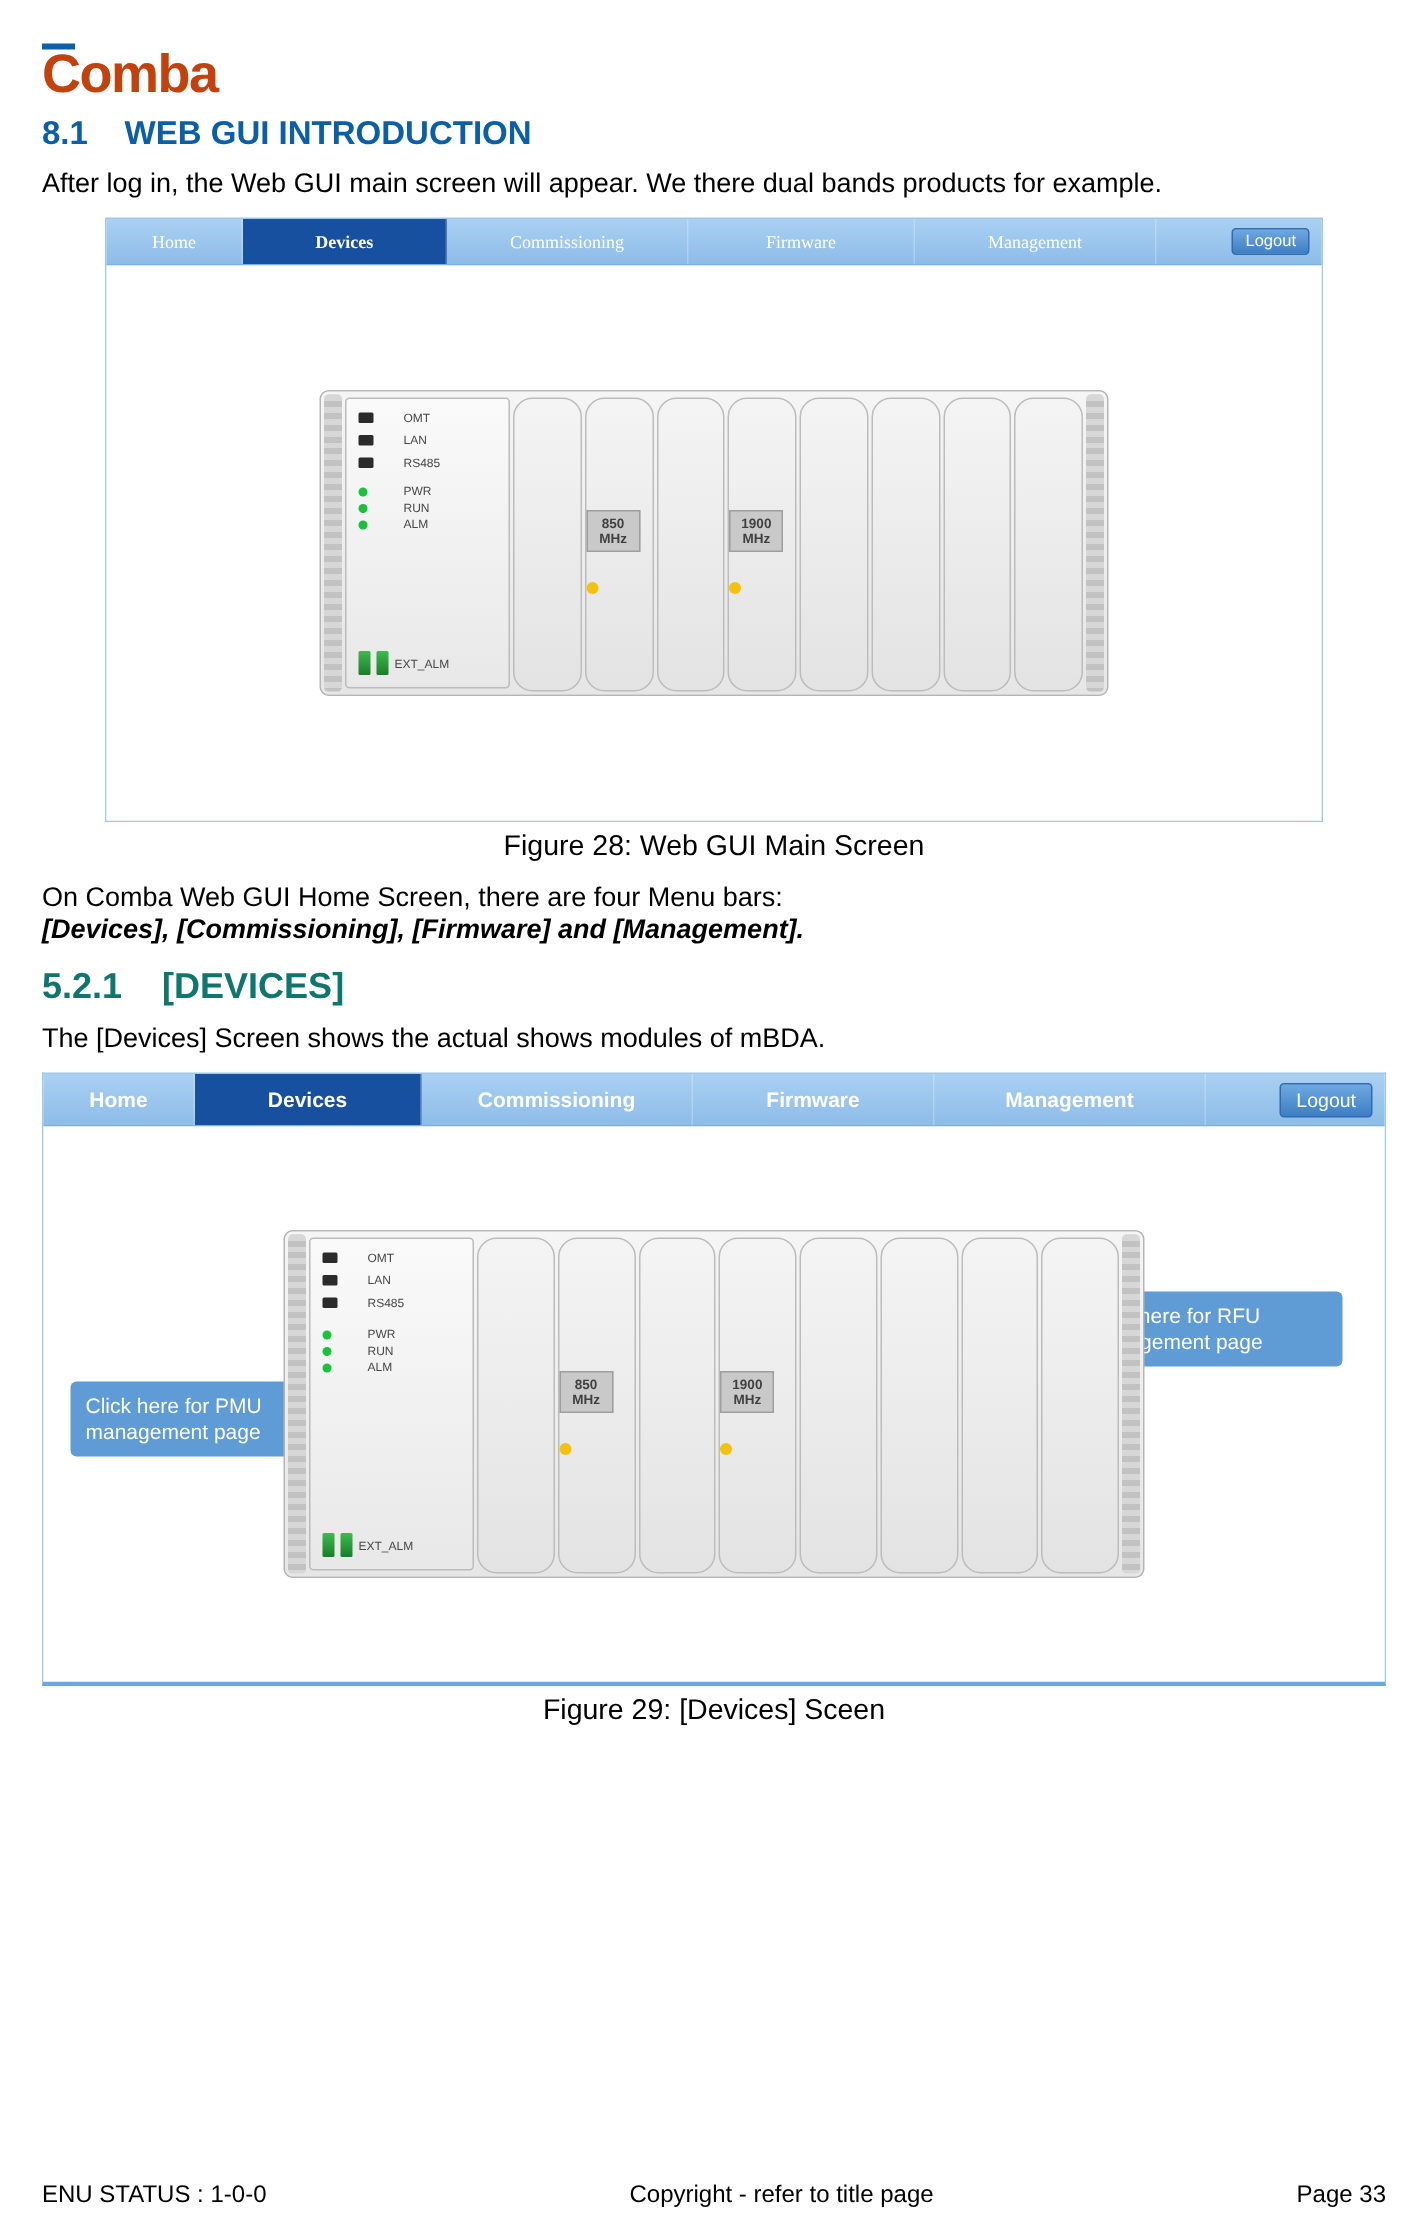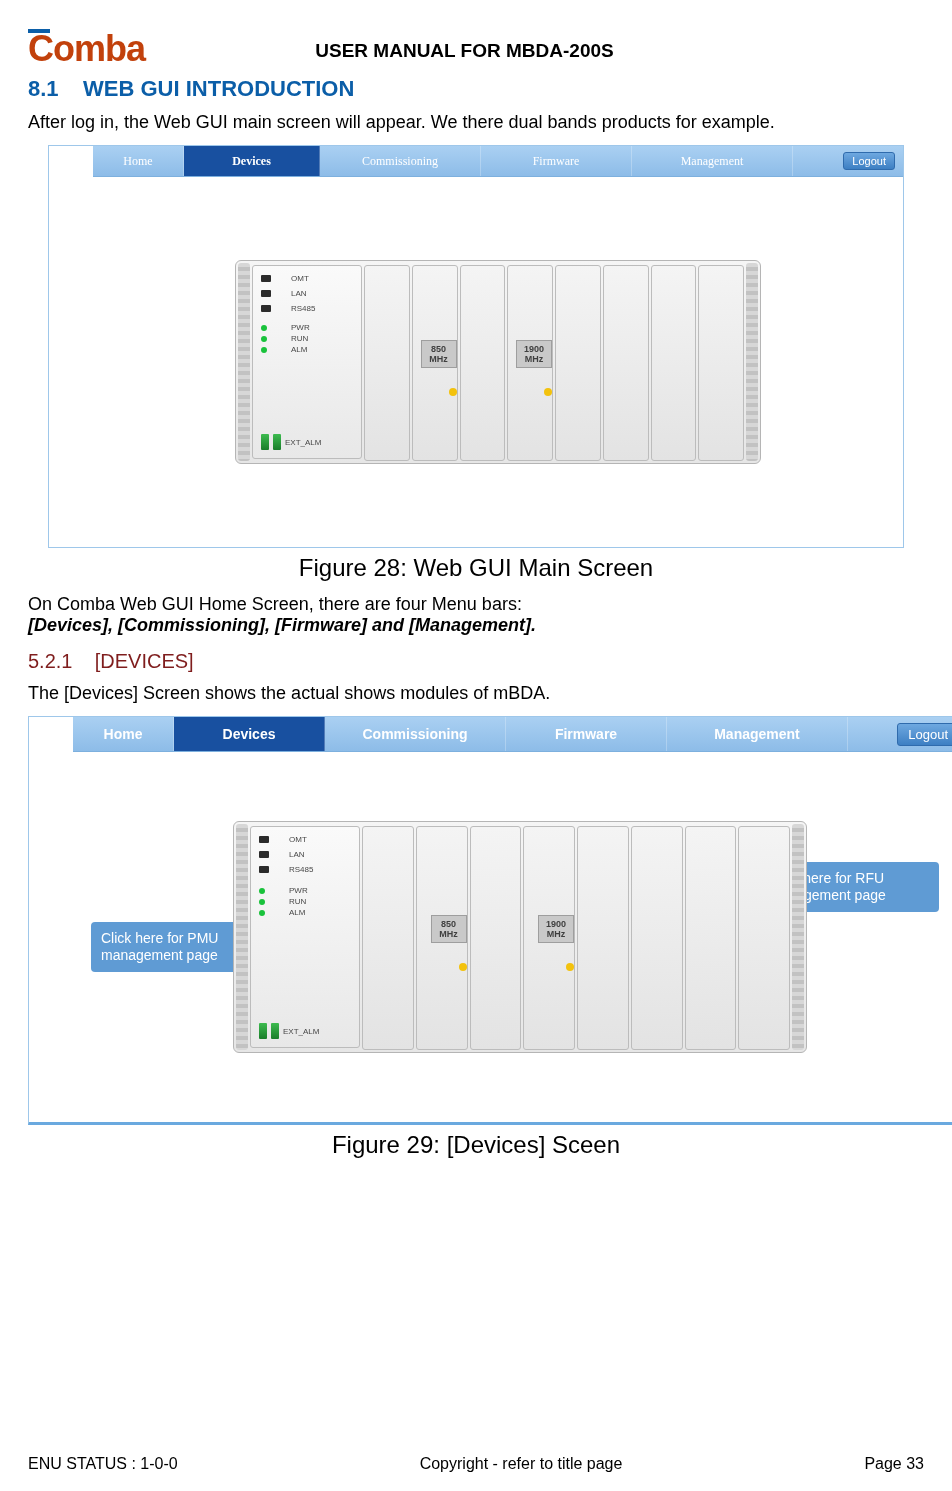--- a/index.html
+++ b/index.html
@@ -244,7 +244,6 @@
     <span class="dash"></span>
     <span>Comba</span>
   </div>
-  <div class="header-title">USER MANUAL FOR MBDA-200S</div>
 </div>
 
 <div class="section-title">

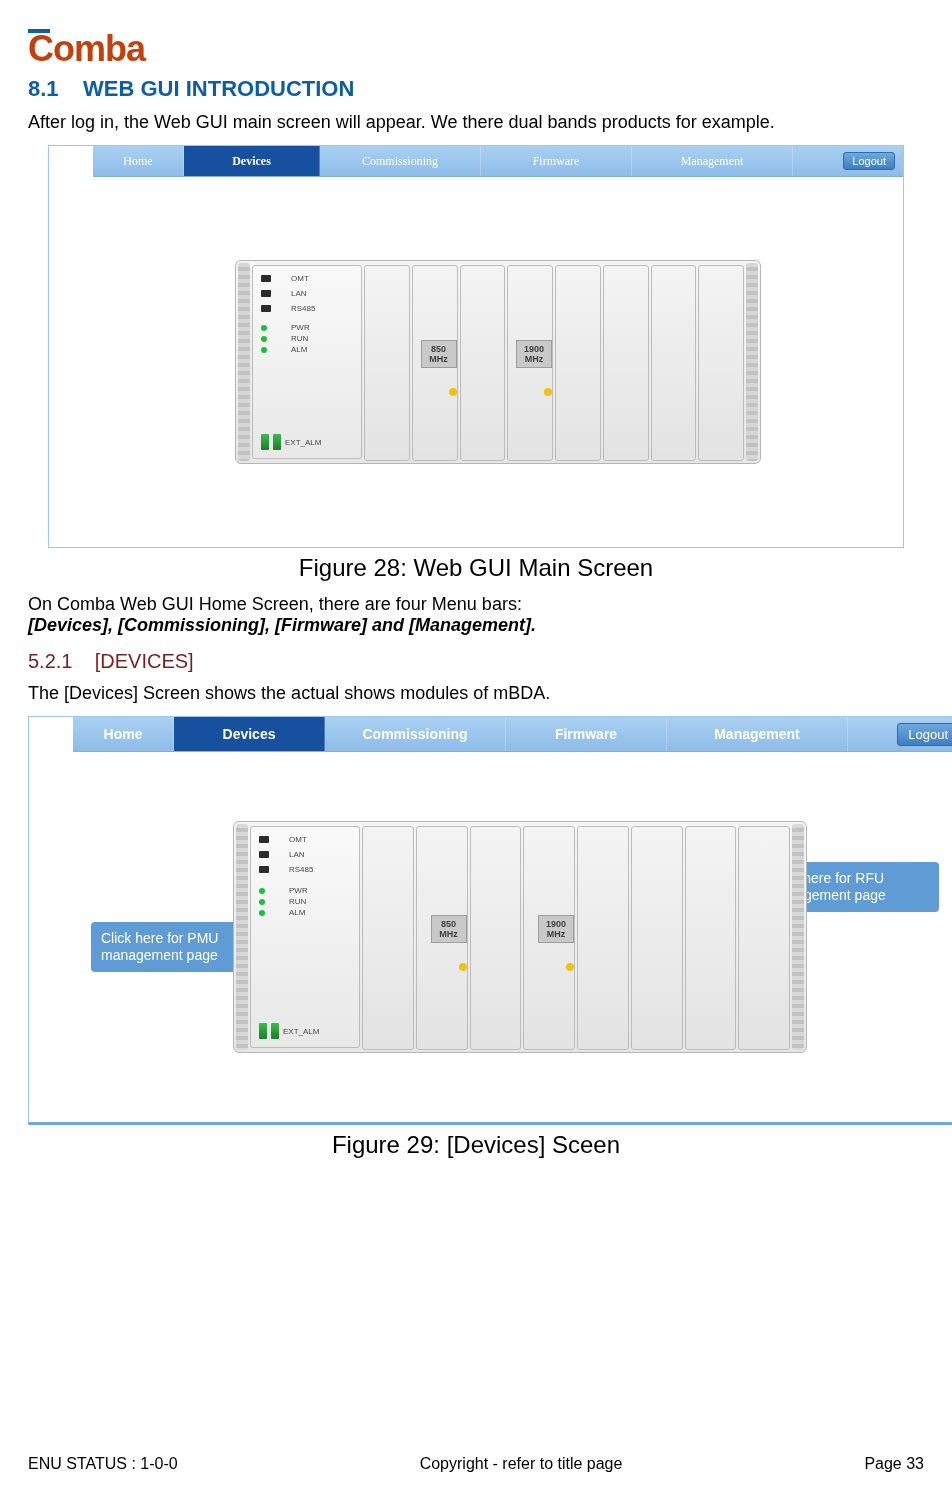--- a/index.html
+++ b/index.html
@@ -76,7 +76,6 @@
   .gui-wrap {
     margin: 0 auto;
     border: 1px solid #9ec7ea;
-    padding-left: 44px;
   }
   .gui1-wrap { width: 810px; }
   .gui2-wrap { width: 894px; border-bottom: 3px solid #6aa9df; }

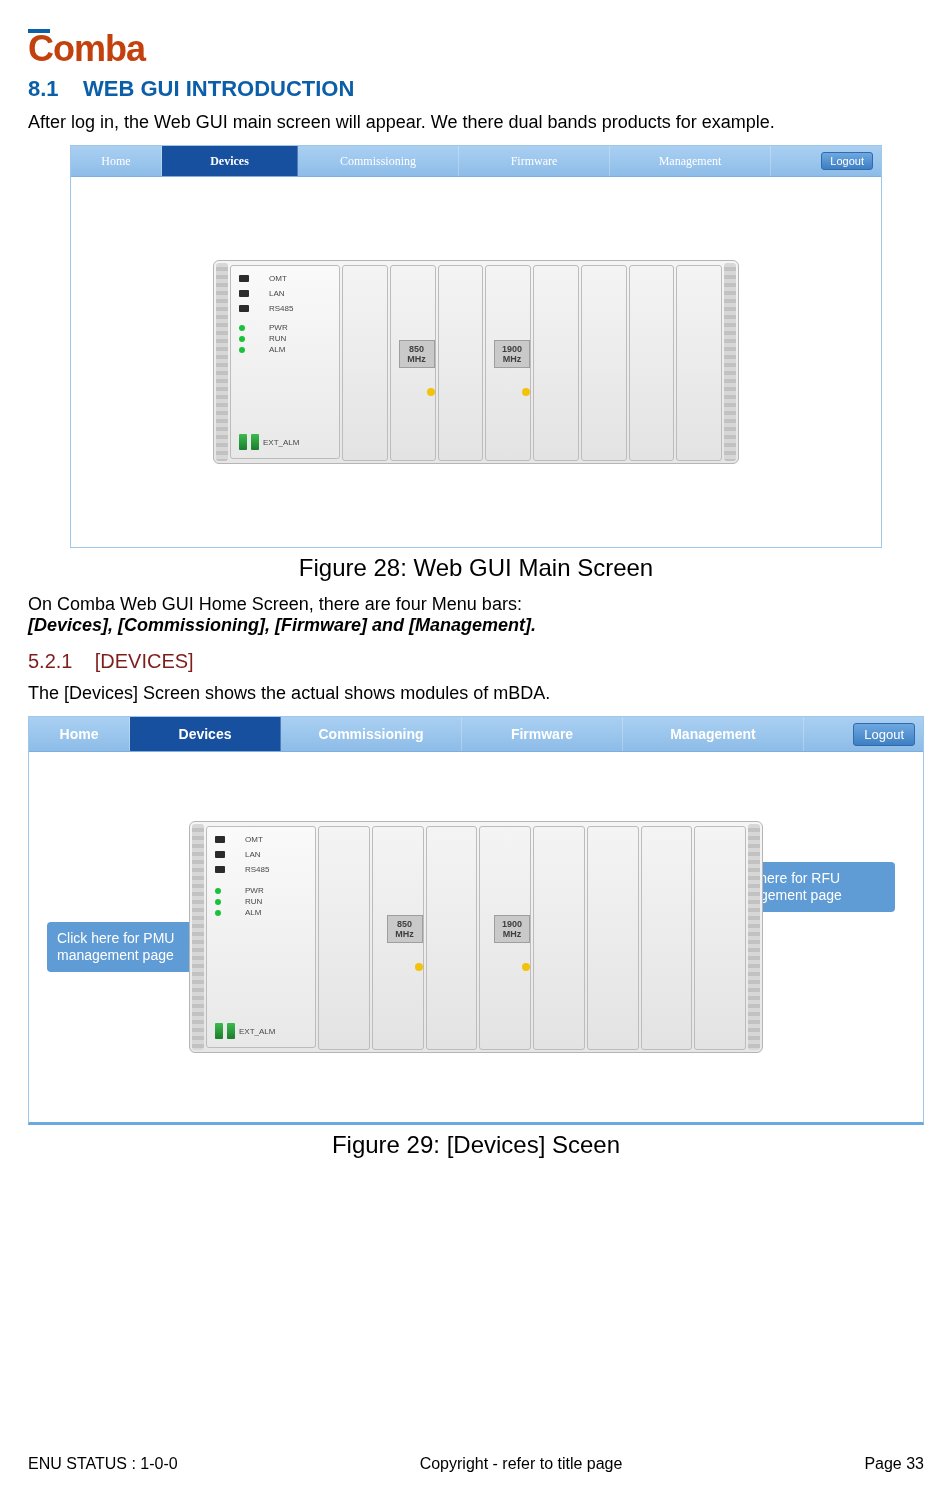--- a/index.html
+++ b/index.html
@@ -175,10 +175,10 @@
     background: linear-gradient(#f4f4f4, #e3e3e3);
     flex: 1;
     height: 100%;
-    border-radius: 3px;
+    border-radius: 13px;
     display: flex;
     flex-direction: column;
-    align-items: flex-end;
+    align-items: flex-start;
     justify-content: center;
     font-size: 9px;
     color: #3f3f3f;

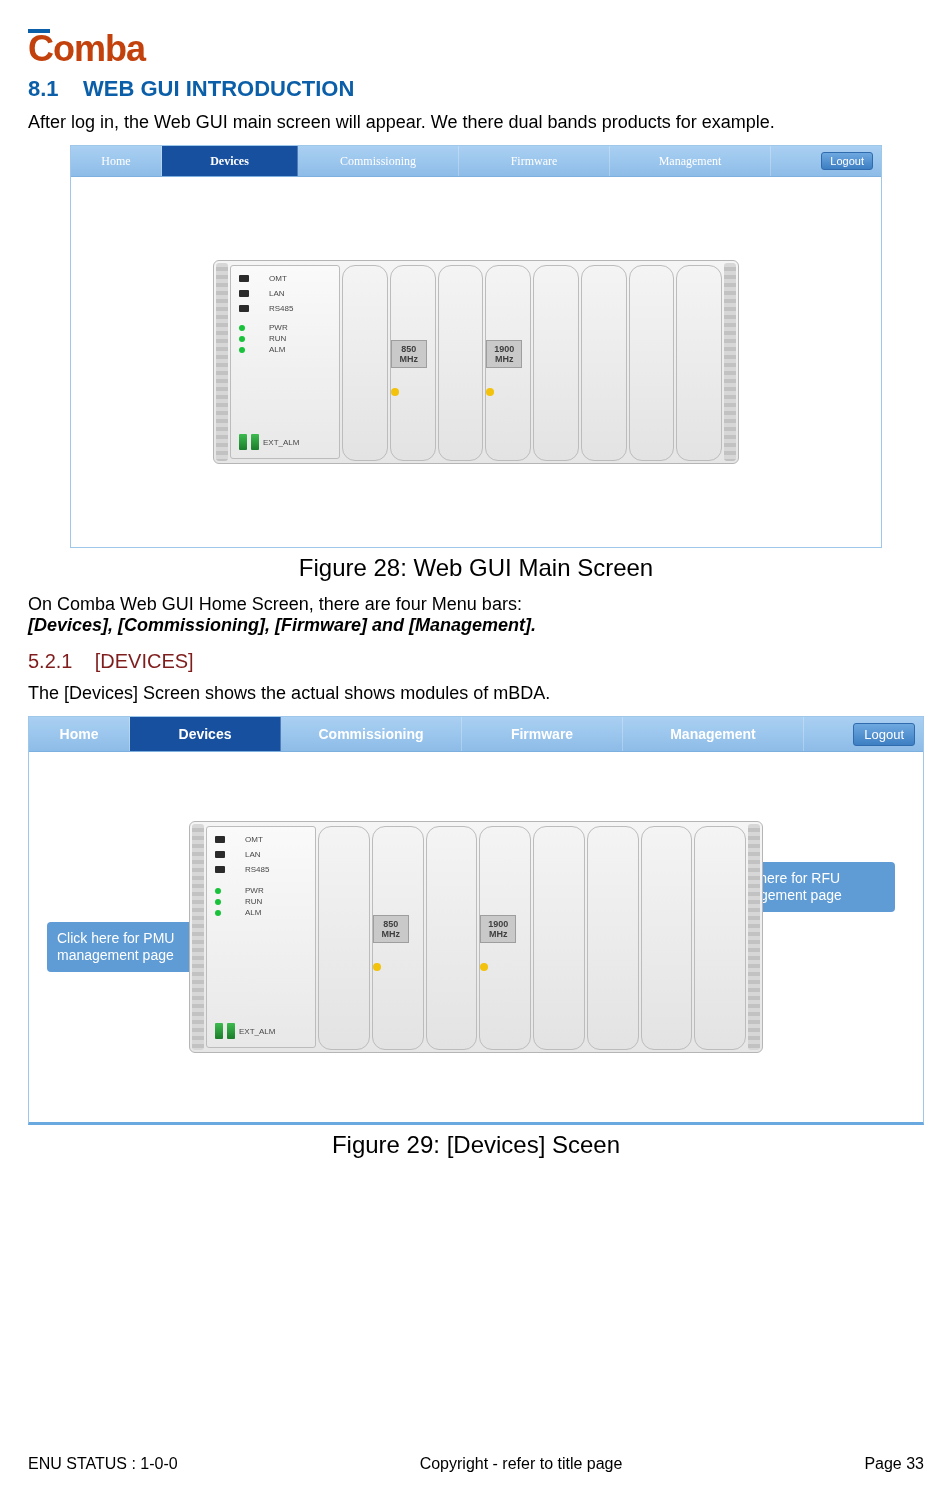--- a/index.html
+++ b/index.html
@@ -69,7 +69,7 @@
   }
   .figure-caption {
     text-align: center;
-    font-size: 24px;
+    font-size: 19px;
     margin: 6px 0 12px 0;
   }
   

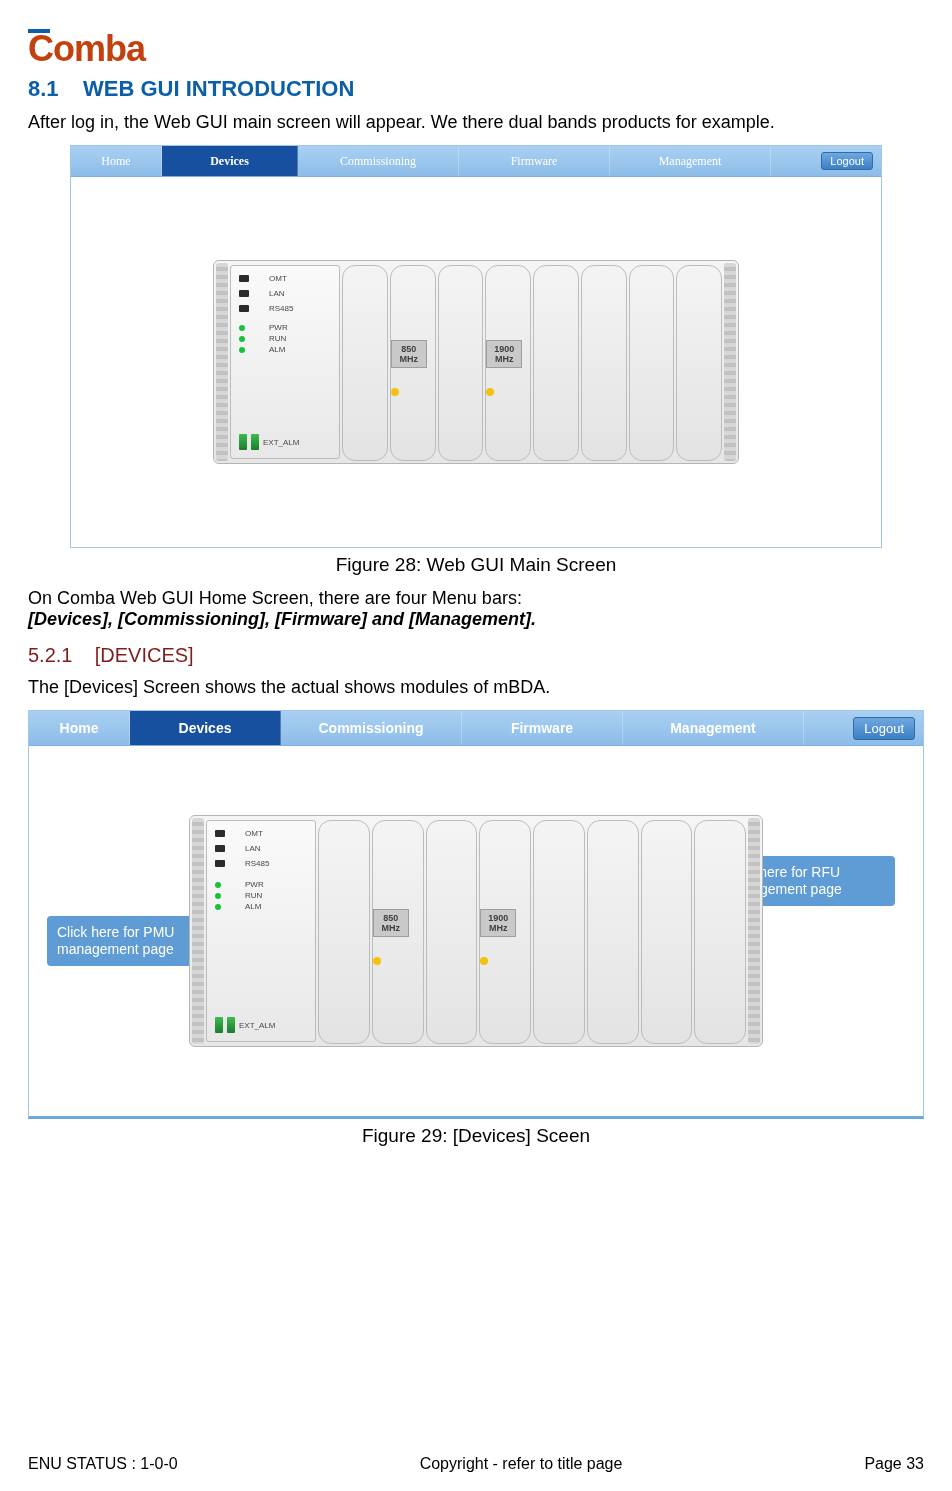--- a/index.html
+++ b/index.html
@@ -52,9 +52,9 @@
     margin: 14px 0 10px 0;
   }
   .sub-section-title {
-    color: #7f1d1d;
-    font-weight: normal;
-    font-size: 20px;
+    color: #0f766e;
+    font-weight: bold;
+    font-size: 24px;
     margin: 14px 0 8px 0;
   }
   p.body {

